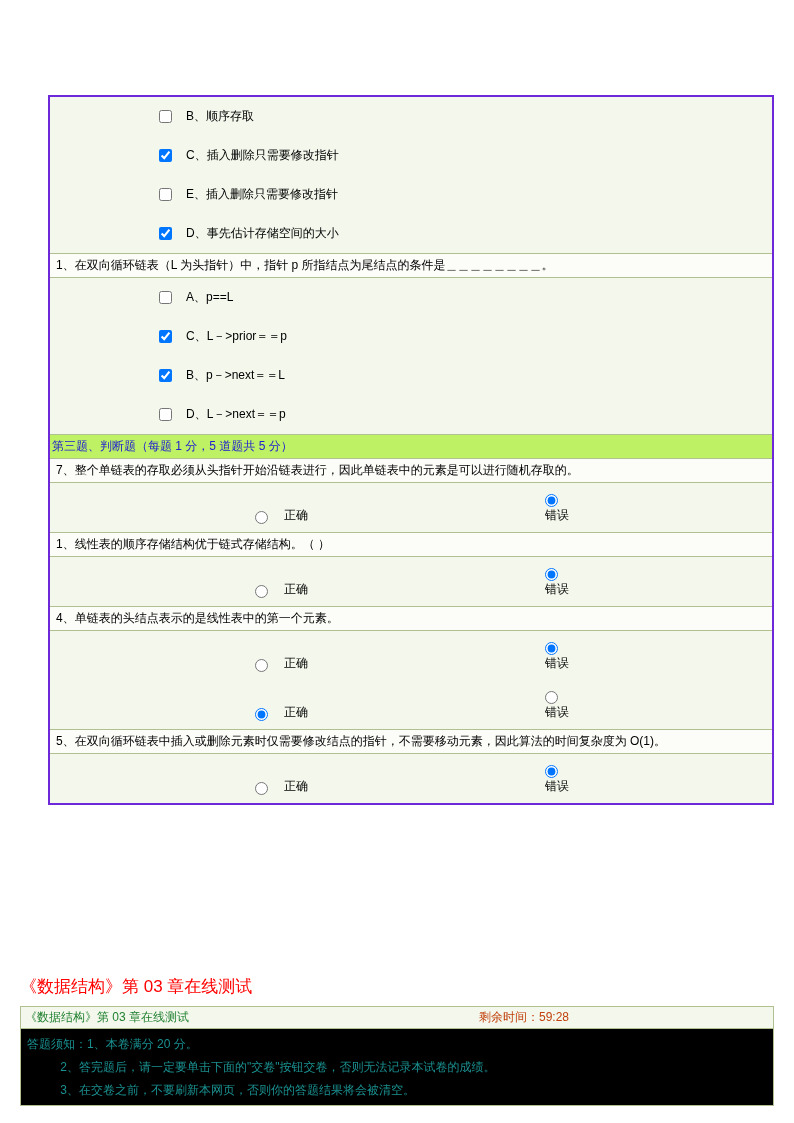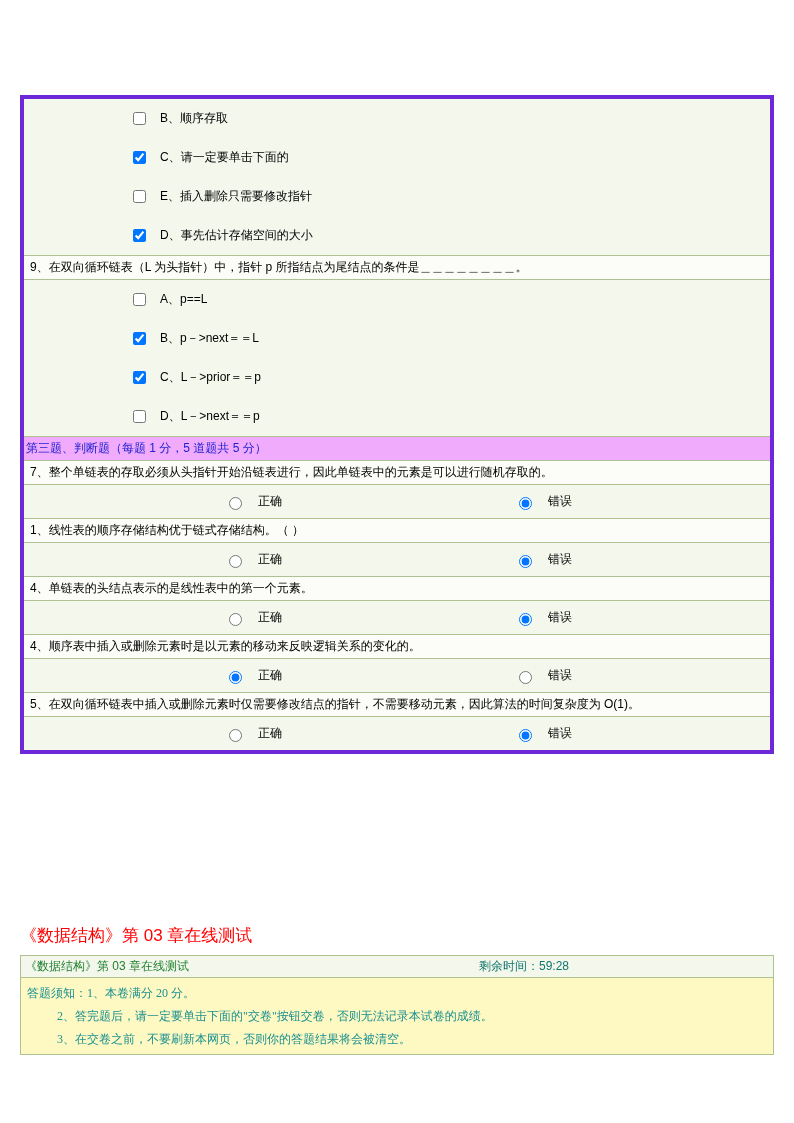--- a/index.html
+++ b/index.html
@@ -15,9 +15,10 @@
     padding: 95px 20px 40px 20px;
   }
   .panel {
-    border: 4px solid #6d28d9;
+    border: 2px solid #6d28d9;
     background: #f3f7ec;
     margin-bottom: 170px;
+    margin-left: 28px;
   }
   .option-row {
     padding: 10px 0 10px 105px;

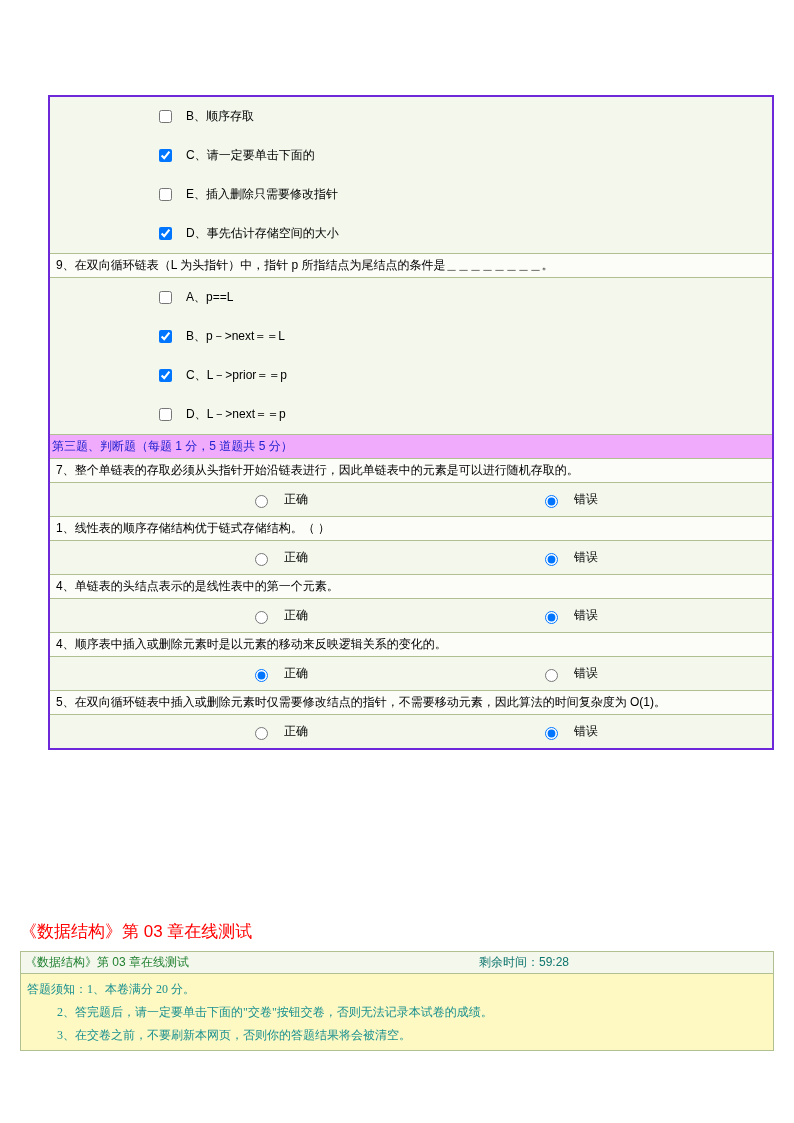--- a/index.html
+++ b/index.html
@@ -122,7 +122,7 @@
     </div>
     <div class="option-row">
       <input type="checkbox" checked="" style="">
-      <span class="option-label">C、请一定要单击下面的</span>
+      <span class="option-label">C、插入删除只需要修改指针</span>
     </div>
     <div class="option-row">
       <input type="checkbox" style="">

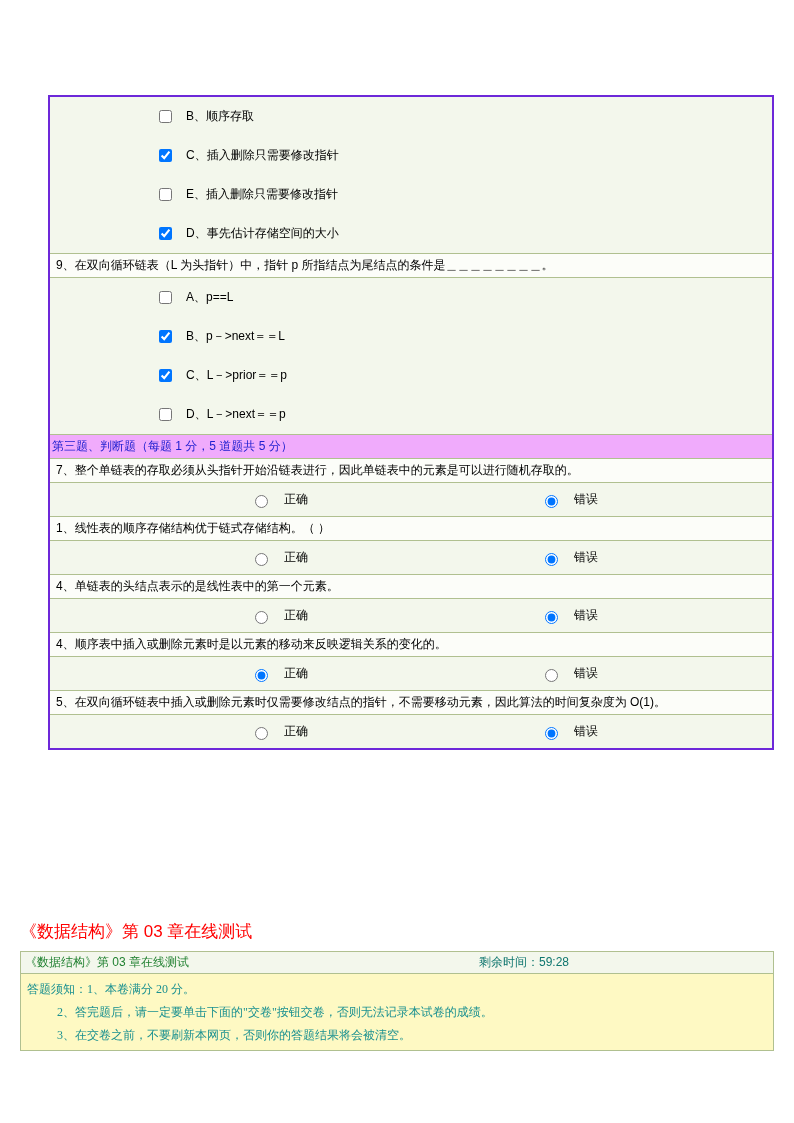--- a/index.html
+++ b/index.html
@@ -133,7 +133,7 @@
       <span class="option-label">D、事先估计存储空间的大小</span>
     </div>
 
-    <div class="question-row">9、在双向循环链表（L 为头指针）中，指针 p 所指结点为尾结点的条件是＿＿＿＿＿＿＿＿。</div>
+    <div class="question-row">1、在双向循环链表（L 为头指针）中，指针 p 所指结点为尾结点的条件是＿＿＿＿＿＿＿＿。</div>
 
     <div class="option-row">
       <input type="checkbox" style="">

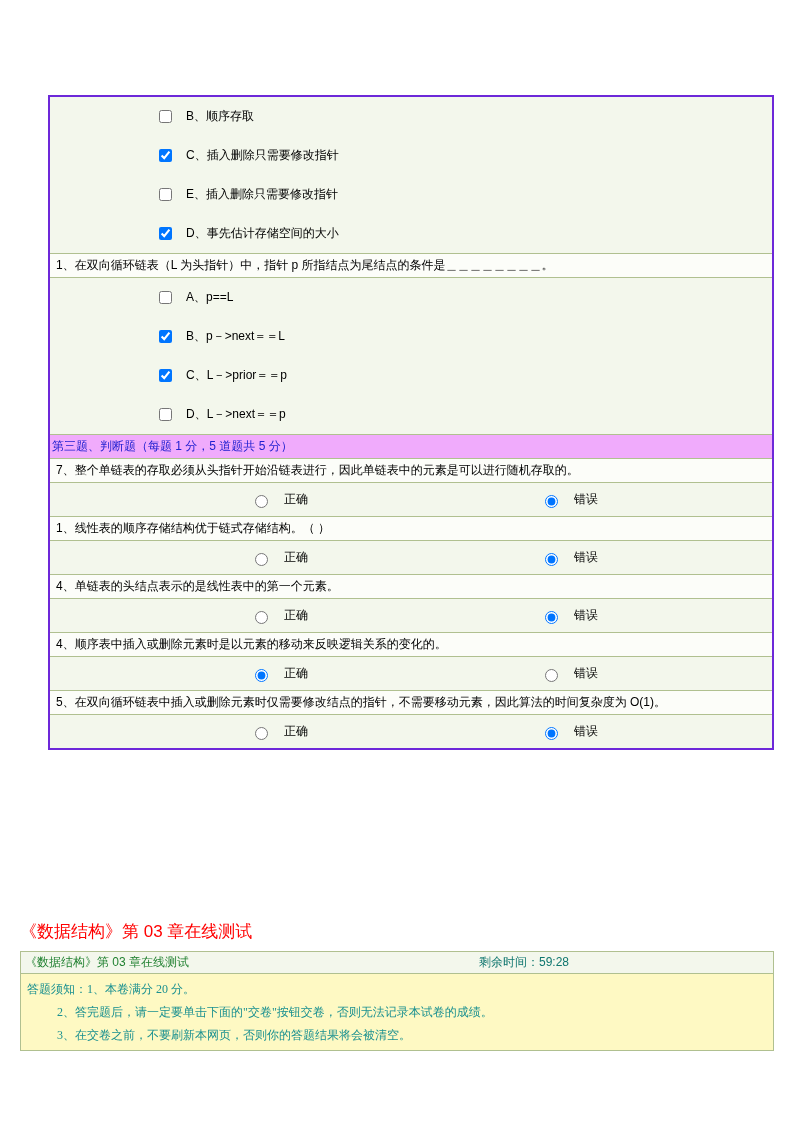--- a/index.html
+++ b/index.html
@@ -141,11 +141,11 @@
     </div>
     <div class="option-row">
       <input type="checkbox" checked="" style="">
+      <span class="option-label">C、L－&gt;prior＝＝p</span>
+    </div>
+    <div class="option-row">
+      <input type="checkbox" checked="" style="">
       <span class="option-label">B、p－&gt;next＝＝L</span>
-    </div>
-    <div class="option-row">
-      <input type="checkbox" checked="" style="">
-      <span class="option-label">C、L－&gt;prior＝＝p</span>
     </div>
     <div class="option-row">
       <input type="checkbox" style="">

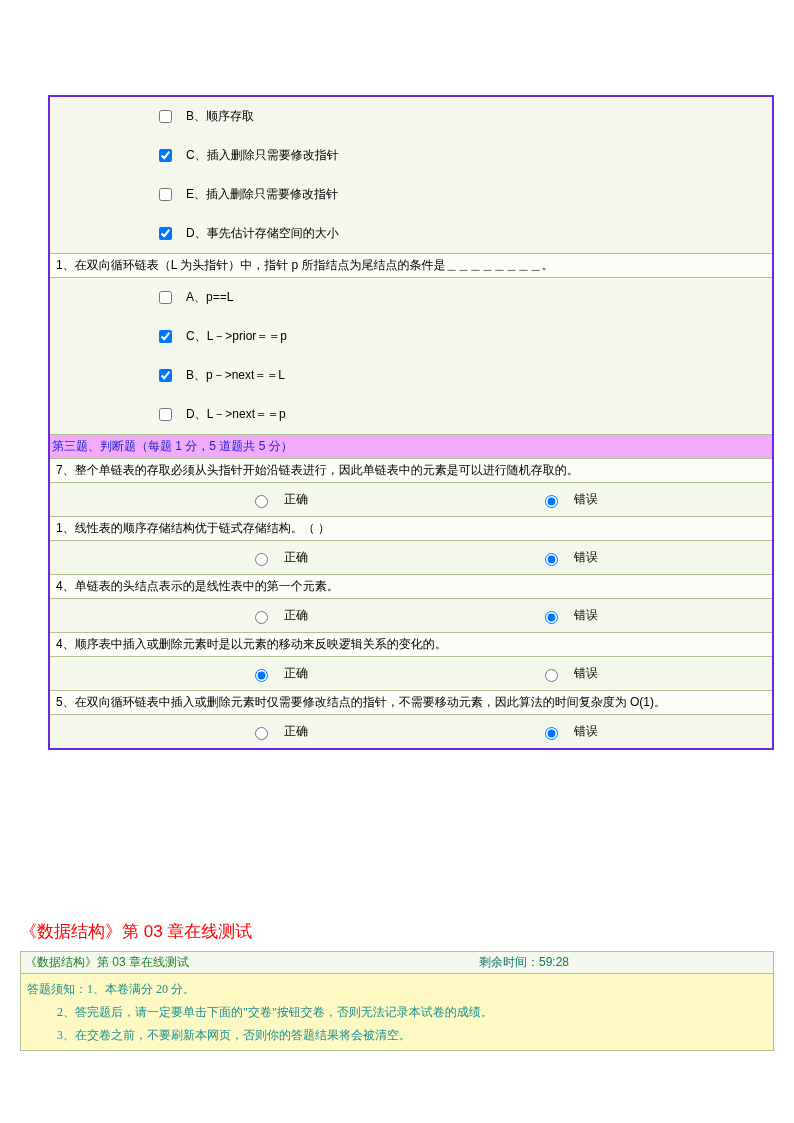--- a/index.html
+++ b/index.html
@@ -41,7 +41,7 @@
     font-family: Tahoma, SimSun, sans-serif;
   }
   .section-header {
-    background: #f0abfc;
+    background: #bef264;
     color: #2020d0;
     padding: 3px 2px;
     font-family: Tahoma, SimSun, sans-serif;

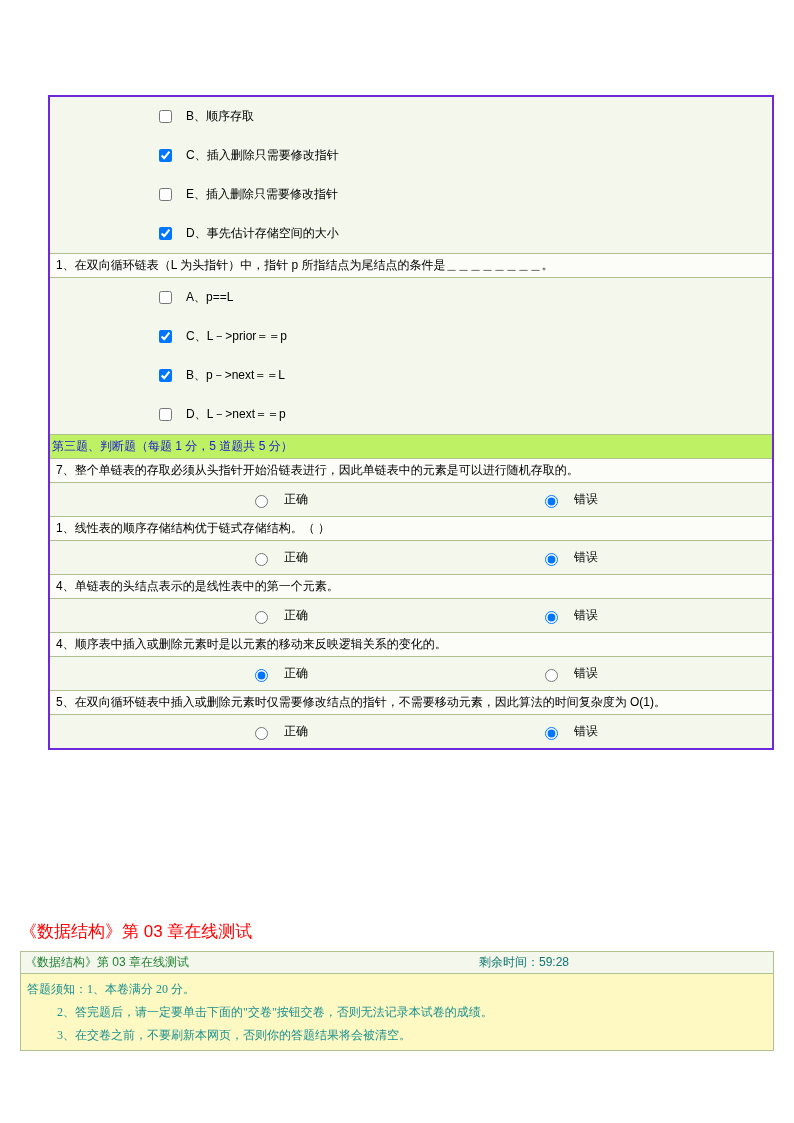--- a/index.html
+++ b/index.html
@@ -64,6 +64,7 @@
     padding-left: 110px;
     display: flex;
     align-items: center;
+    flex-direction: column;
   }
   .tf-cell-left input[type="radio"], .tf-cell-right input[type="radio"] {
     margin-right: 16px;

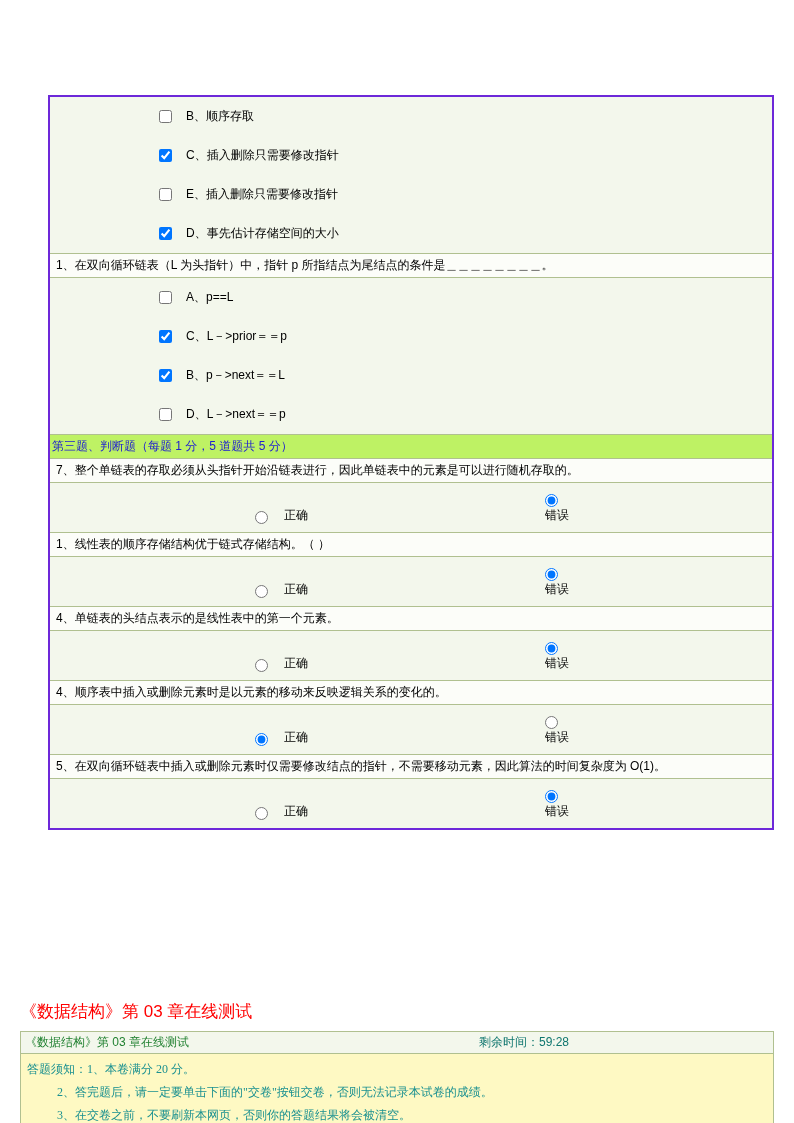--- a/index.html
+++ b/index.html
@@ -191,7 +191,6 @@
       </div>
     </div>
 
-    <div class="question-row">4、顺序表中插入或删除元素时是以元素的移动来反映逻辑关系的变化的。</div>
     <div class="tf-row">
       <div class="tf-cell-left">
         <input type="radio" name="tf4" checked="" style="">

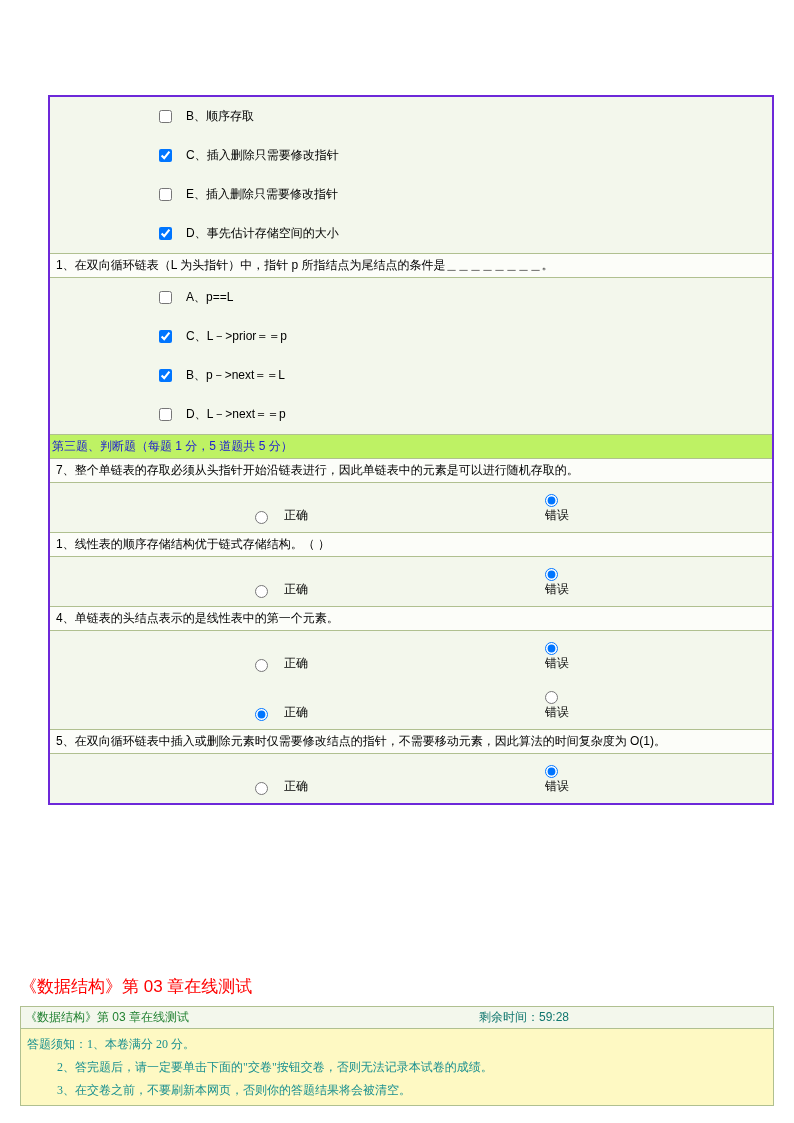--- a/index.html
+++ b/index.html
@@ -93,7 +93,7 @@
     flex: 1;
   }
   .timer-right {
-    color: #0f766e;
+    color: #c2410c;
     width: 290px;
     text-align: left;
   }

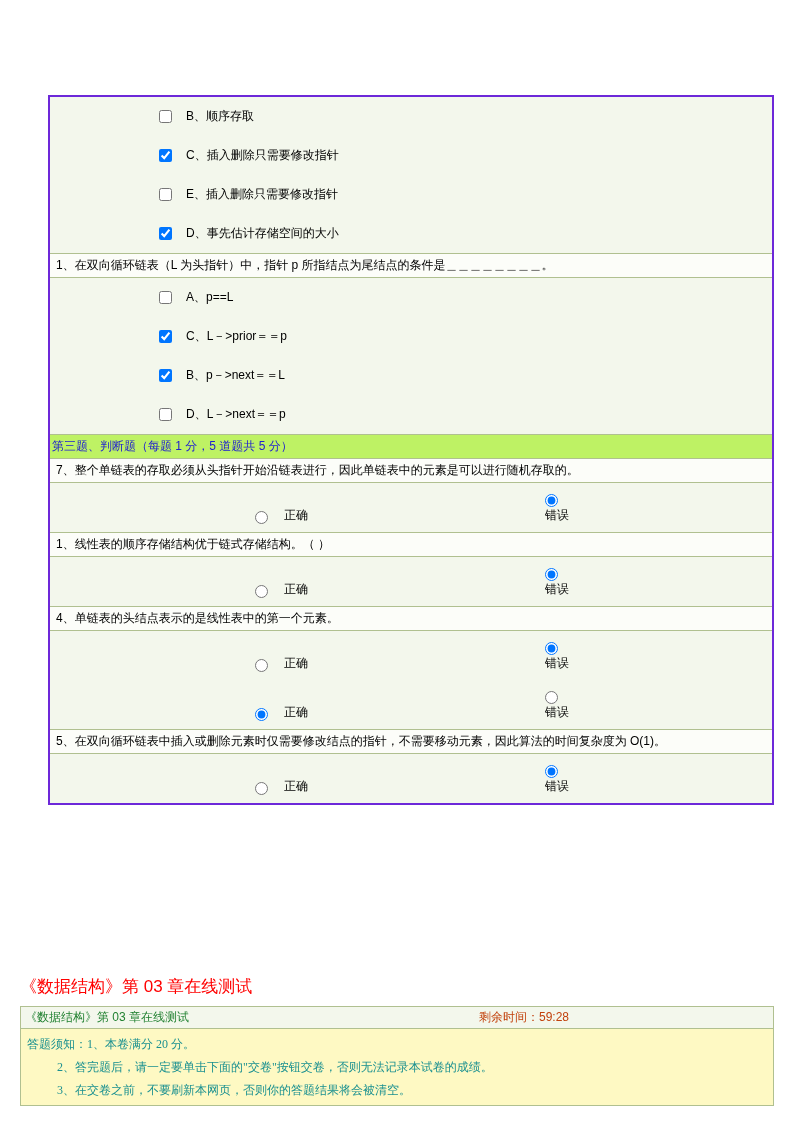--- a/index.html
+++ b/index.html
@@ -98,12 +98,12 @@
     text-align: left;
   }
   .notice-box {
-    background: #fef9c3;
+    background: #000000;
     border: 1px solid #b0c090;
     border-top: none;
     padding: 4px 6px 4px 6px;
     color: #1a9090;
-    font-family: Liberation Serif, serif;
+    font-family: Liberation Sans, sans-serif;
     line-height: 1.9;
   }
   .notice-line {

